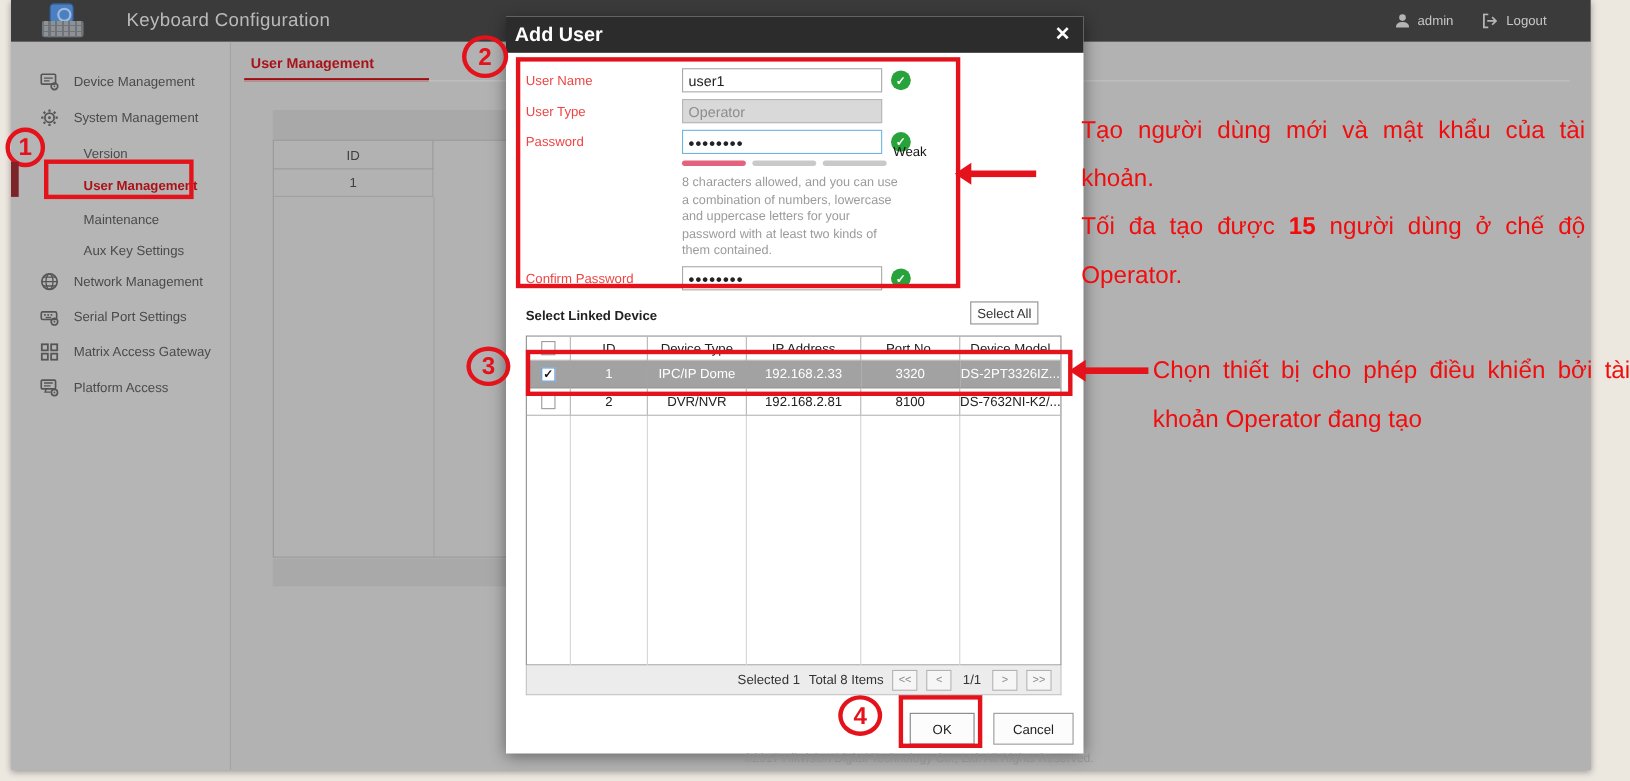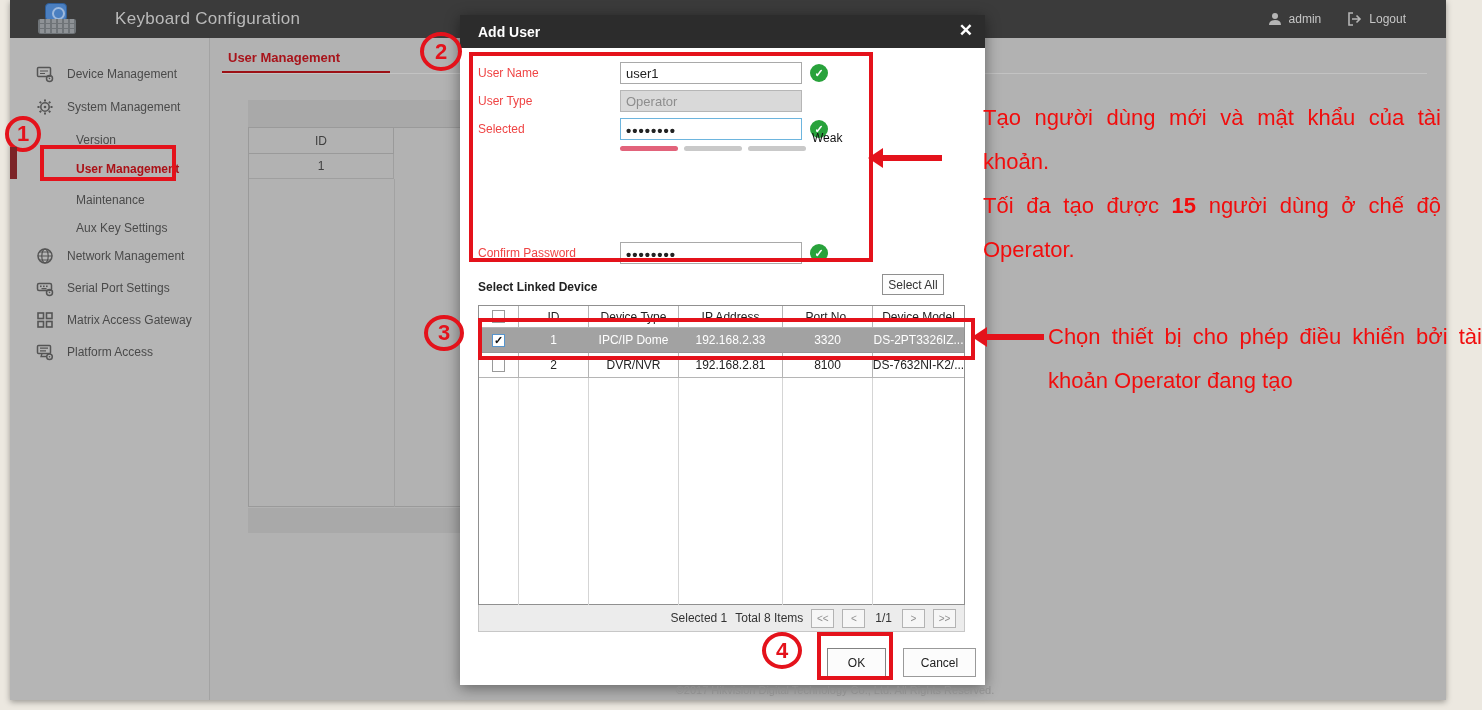--- a/index.html
+++ b/index.html
@@ -43,7 +43,7 @@
   
   .modal { position:absolute; left:450px; top:15px; width:525px; height:670px; background:#fff; z-index:10; box-shadow:0 3px 14px rgba(0,0,0,.45); }
   .m-titlebar { position:absolute; left:0; top:0; width:100%; height:33px; background:#2c2c2c; display:flex; align-items:center; }
-  .m-title { margin-left:18px; color:#fff; font-size:14px; font-weight:bold; }
+  .m-title { margin-left:8px; color:#fff; font-size:18px; font-weight:bold; }
   .m-close { position:absolute; right:12px; top:6px; color:#fff; font-size:17px; font-weight:bold; cursor:pointer; line-height:20px; }
   .frow-label { position:absolute; left:18px; font-size:12px; color:#ef4444; }
   .finput { position:absolute; left:160px; width:182px; height:22px; border:1px solid #a9a9a9; font-size:13px; padding:0 5px; font-family:"Liberation Sans",sans-serif; color:#222; background:#fff; }

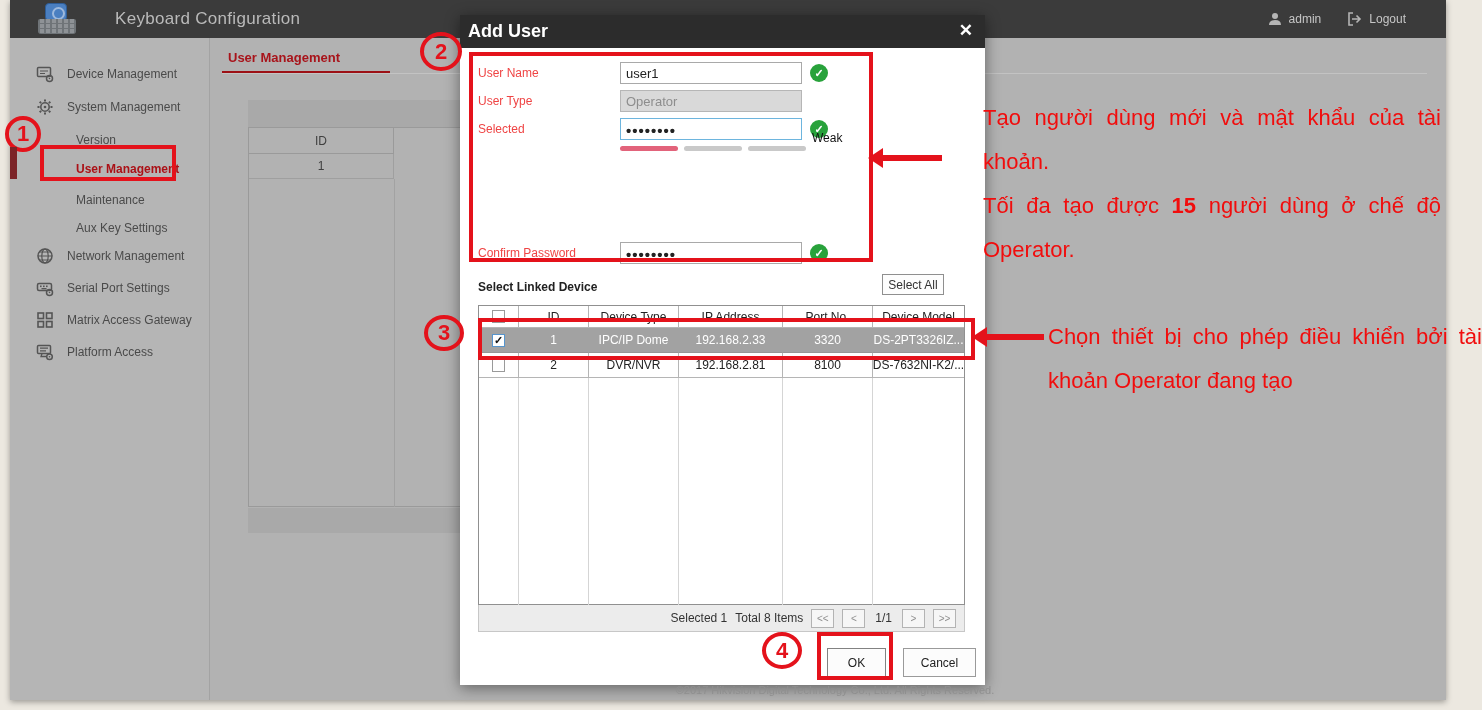--- a/index.html
+++ b/index.html
@@ -238,7 +238,7 @@
     <div class="frow-label" style="top:79px;">User Type</div>
     <input class="finput disabled" style="top: 75px;" disabled="" value="Operator">
 
-    <div class="frow-label" style="top:107px;">Selected</div>
+    <div class="frow-label" style="top:107px;">Password</div>
     <input class="finput focusblue dots" style="top: 103px;" value="••••••••">
     <div class="vcheck" style="top:105px;">✓</div>
 

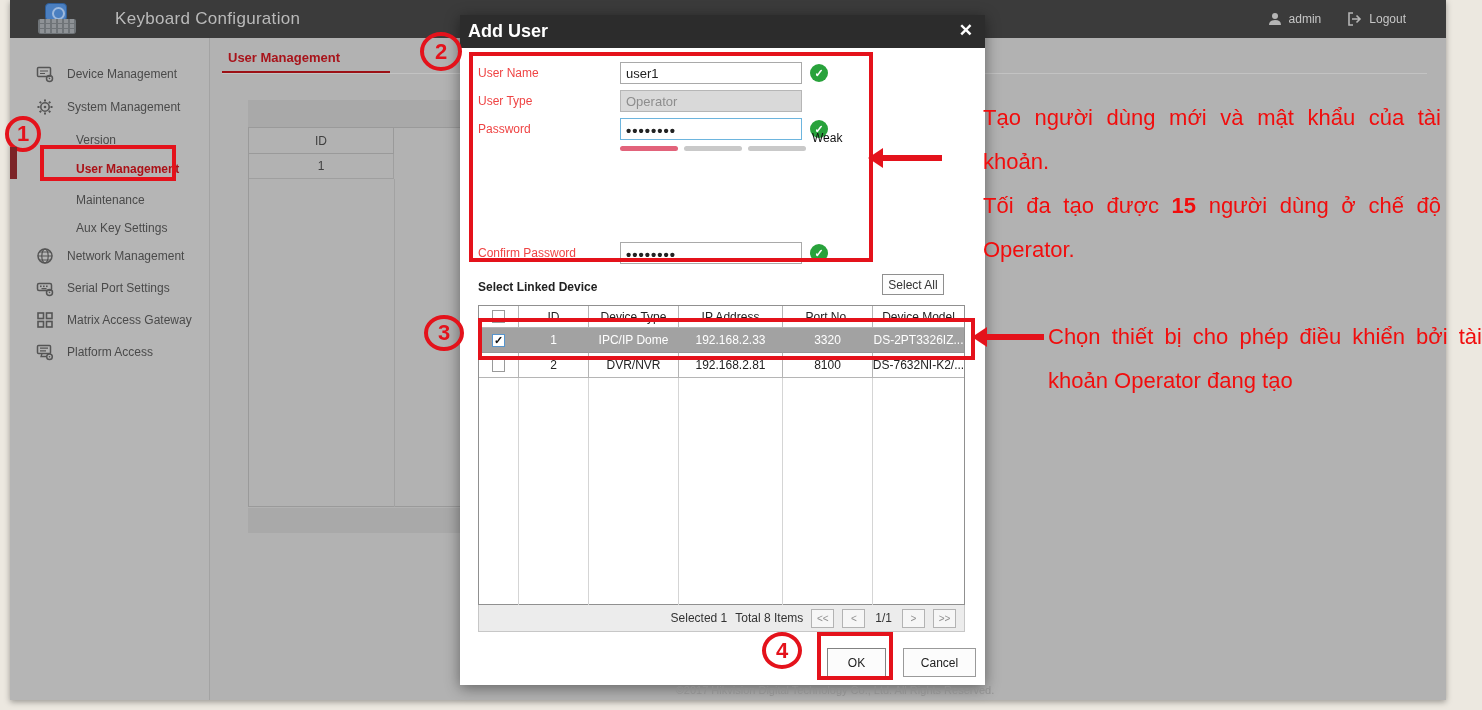--- a/index.html
+++ b/index.html
@@ -249,6 +249,7 @@
     </div>
     <div class="strength-label">Weak</div>
 
+    <div class="pw-hint">8 characters allowed, and you can use a combination of numbers, lowercase and uppercase letters for your password with at least two kinds of them contained.</div>
 
     <div class="frow-label" style="top:231px;">Confirm Password</div>
     <input class="finput dots" style="top: 227px;" value="••••••••">

